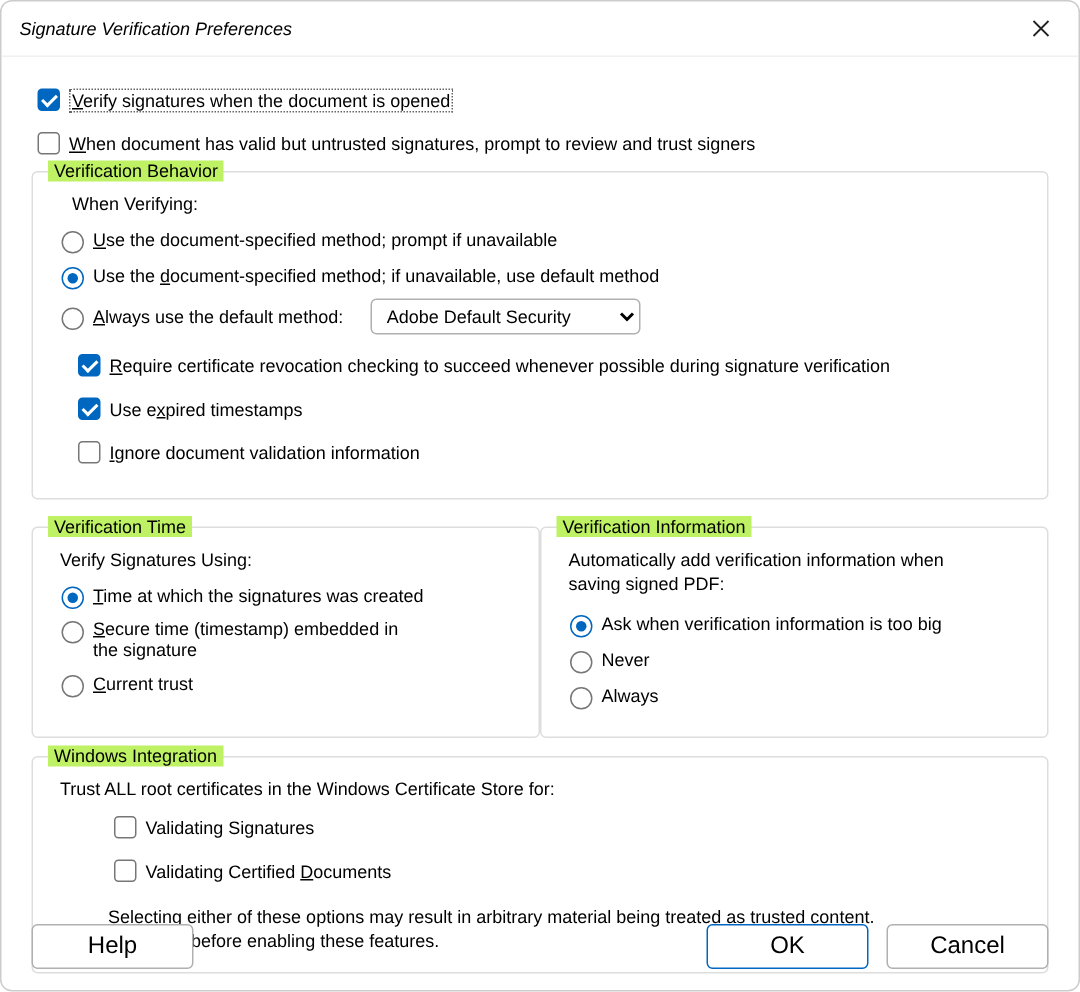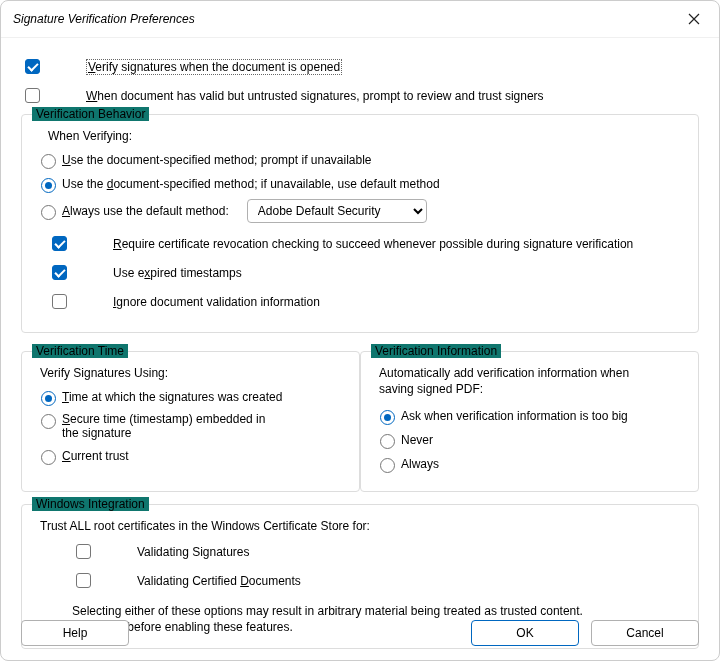--- a/index.html
+++ b/index.html
@@ -37,7 +37,6 @@
   .chk-row {
     display:flex; align-items:center;
     margin: 2px 0 8px 0;
-    gap: 40px;
   }
   .chk {
     appearance: none;

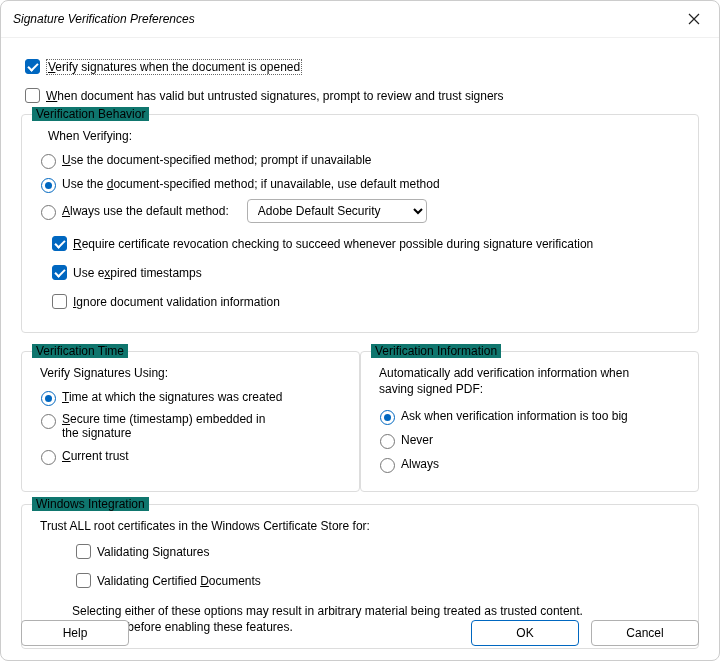--- a/index.html
+++ b/index.html
@@ -97,7 +97,7 @@
   .groupbox > .legend {
     position: absolute;
     top: -8px; left: 10px;
-    background: #0f766e;
+    background: #bef264;
     padding: 0 4px;
     font-size: 12px;
   }

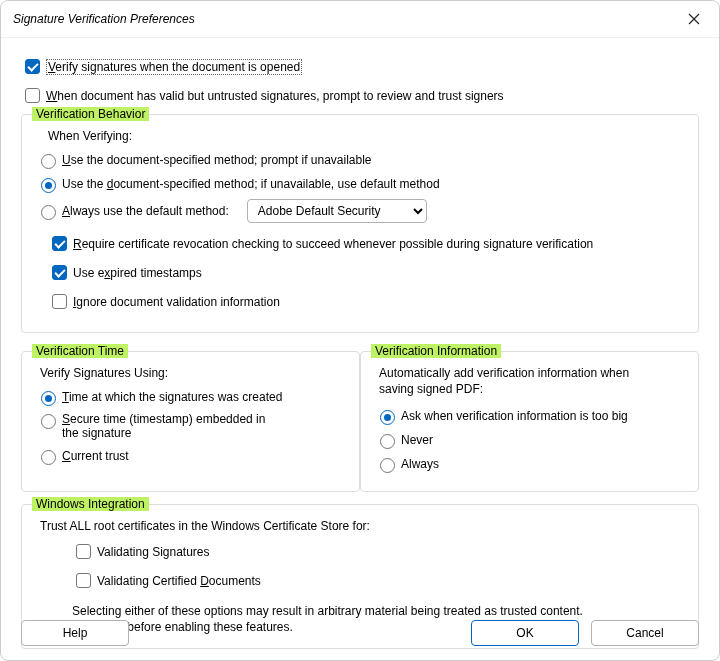--- a/index.html
+++ b/index.html
@@ -144,7 +144,7 @@
     border-radius: 4px;
     background: #fff;
     font-family: inherit;
-    font-size: 12px;
+    font-size: 16px;
     padding: 5px 0;
     width: 108px;
     cursor: pointer;

